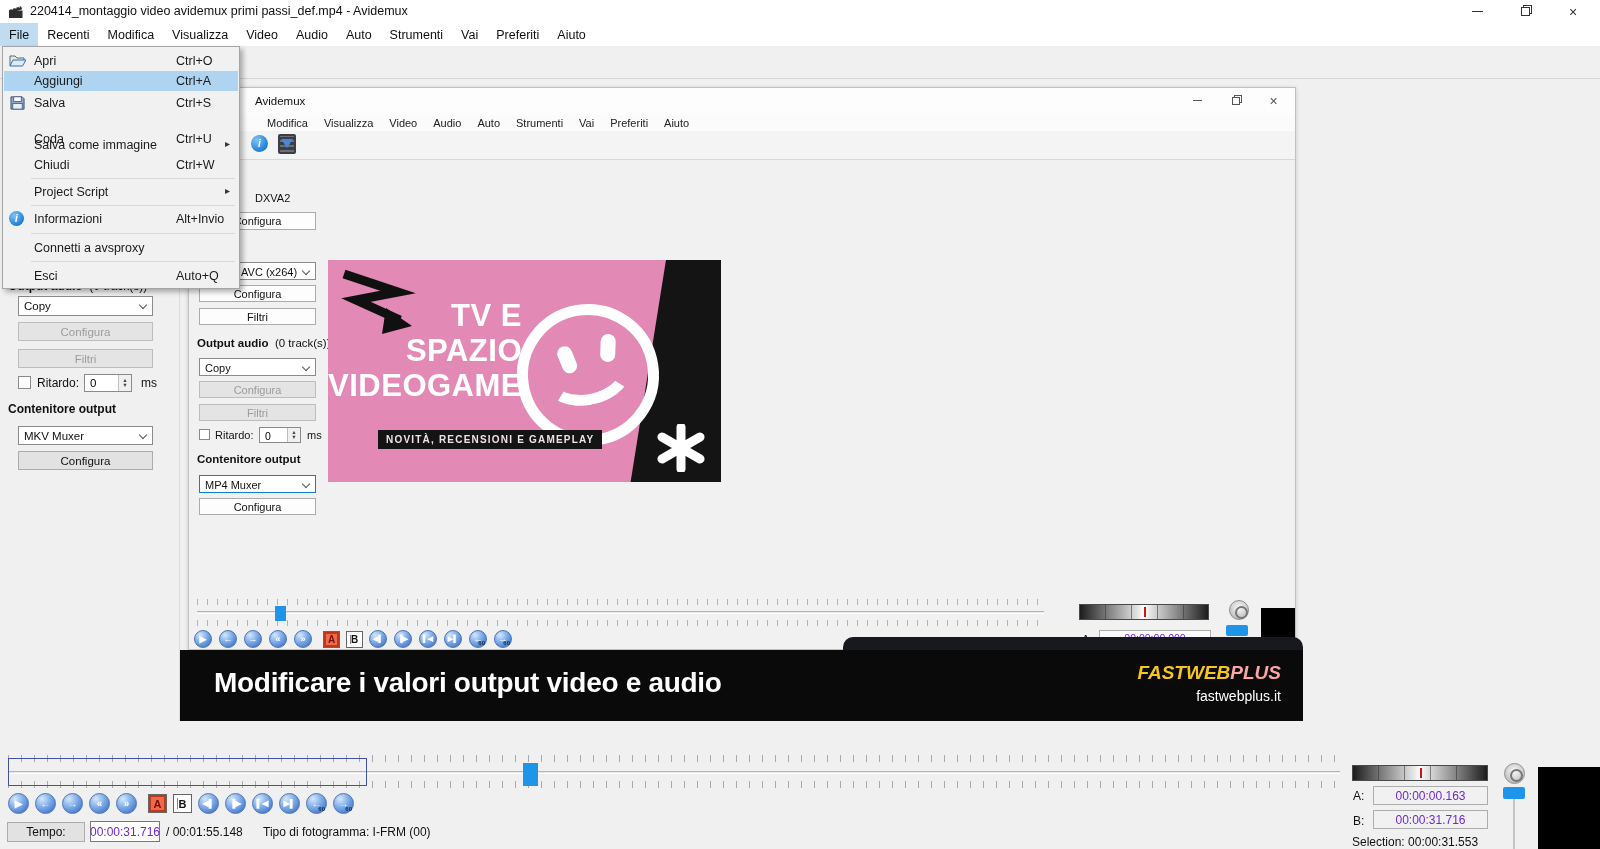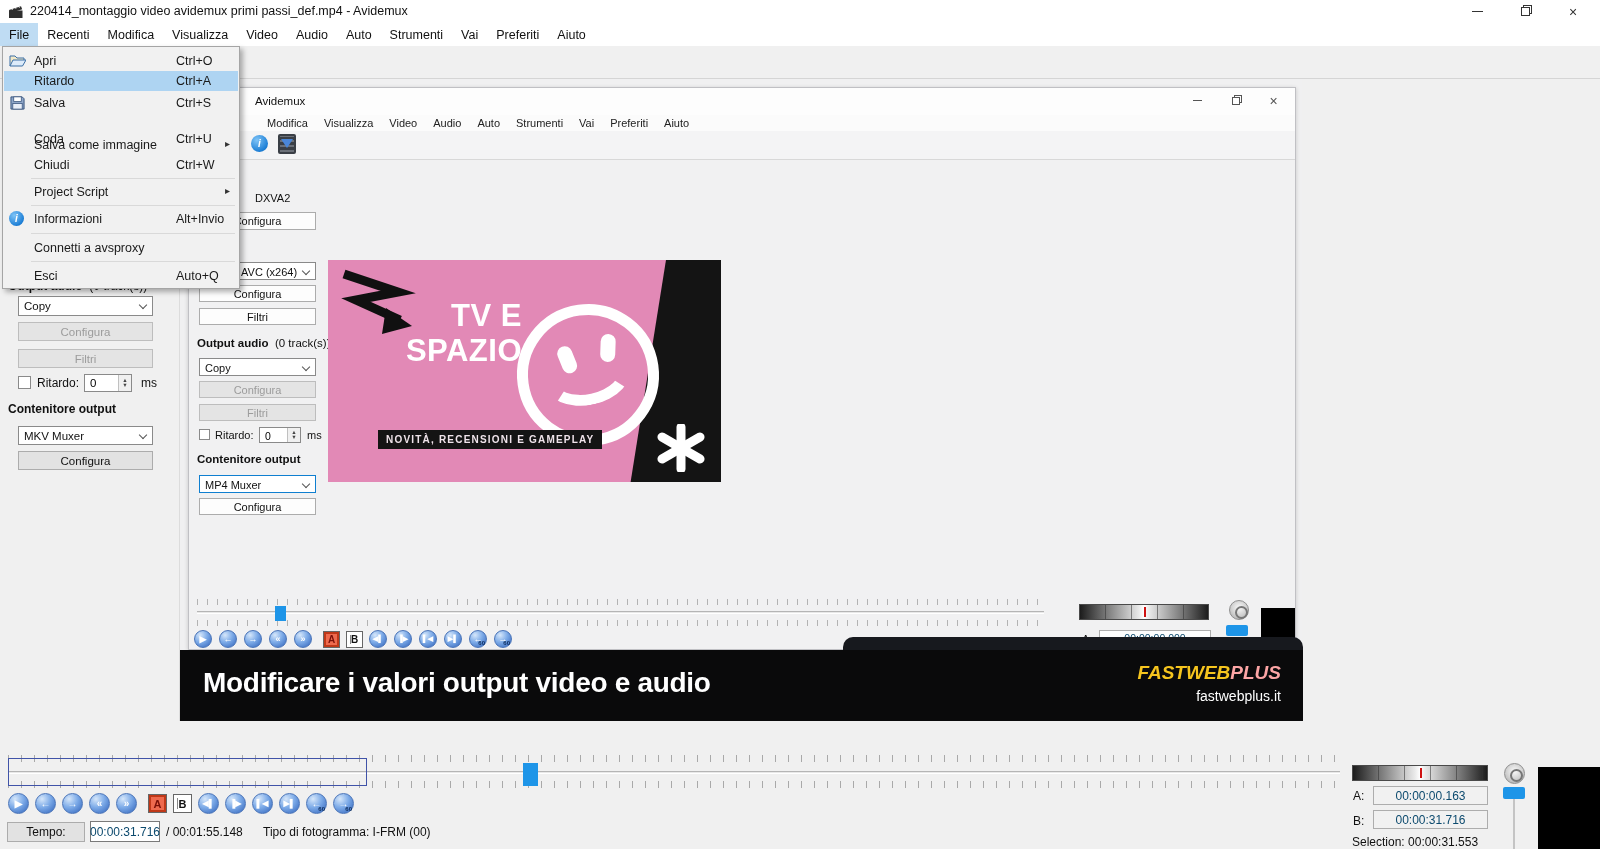--- a/index.html
+++ b/index.html
@@ -462,7 +462,7 @@
     <span class="fm-short">Ctrl+O</span>
   </div>
   <div class="fm-row hl" style="top:24px">
-    <span class="fm-label">Ritardo</span>
+    <span class="fm-label">Aggiungi</span>
     <span class="fm-short">Ctrl+A</span>
   </div>
   <div class="fm-row" style="top:46px">

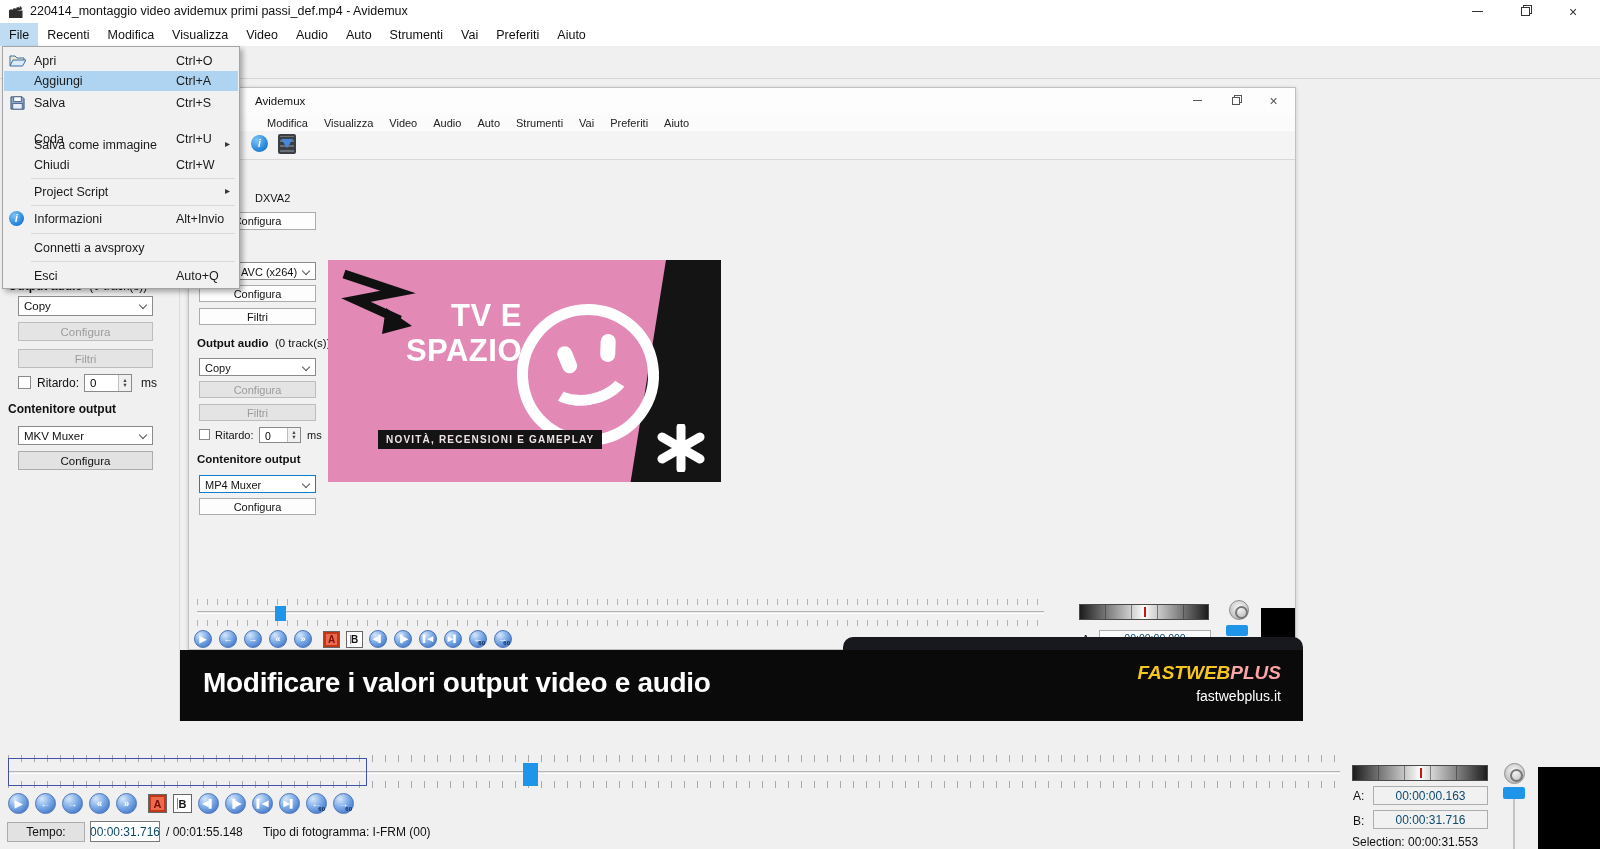--- a/index.html
+++ b/index.html
@@ -281,6 +281,7 @@
       <div class="vtxt">
         <div>TV E</div>
         <div>SPAZIO</div>
+        <div>VIDEOGAME</div>
       </div>
       <div class="smiley">
         <span class="eye l"></span>

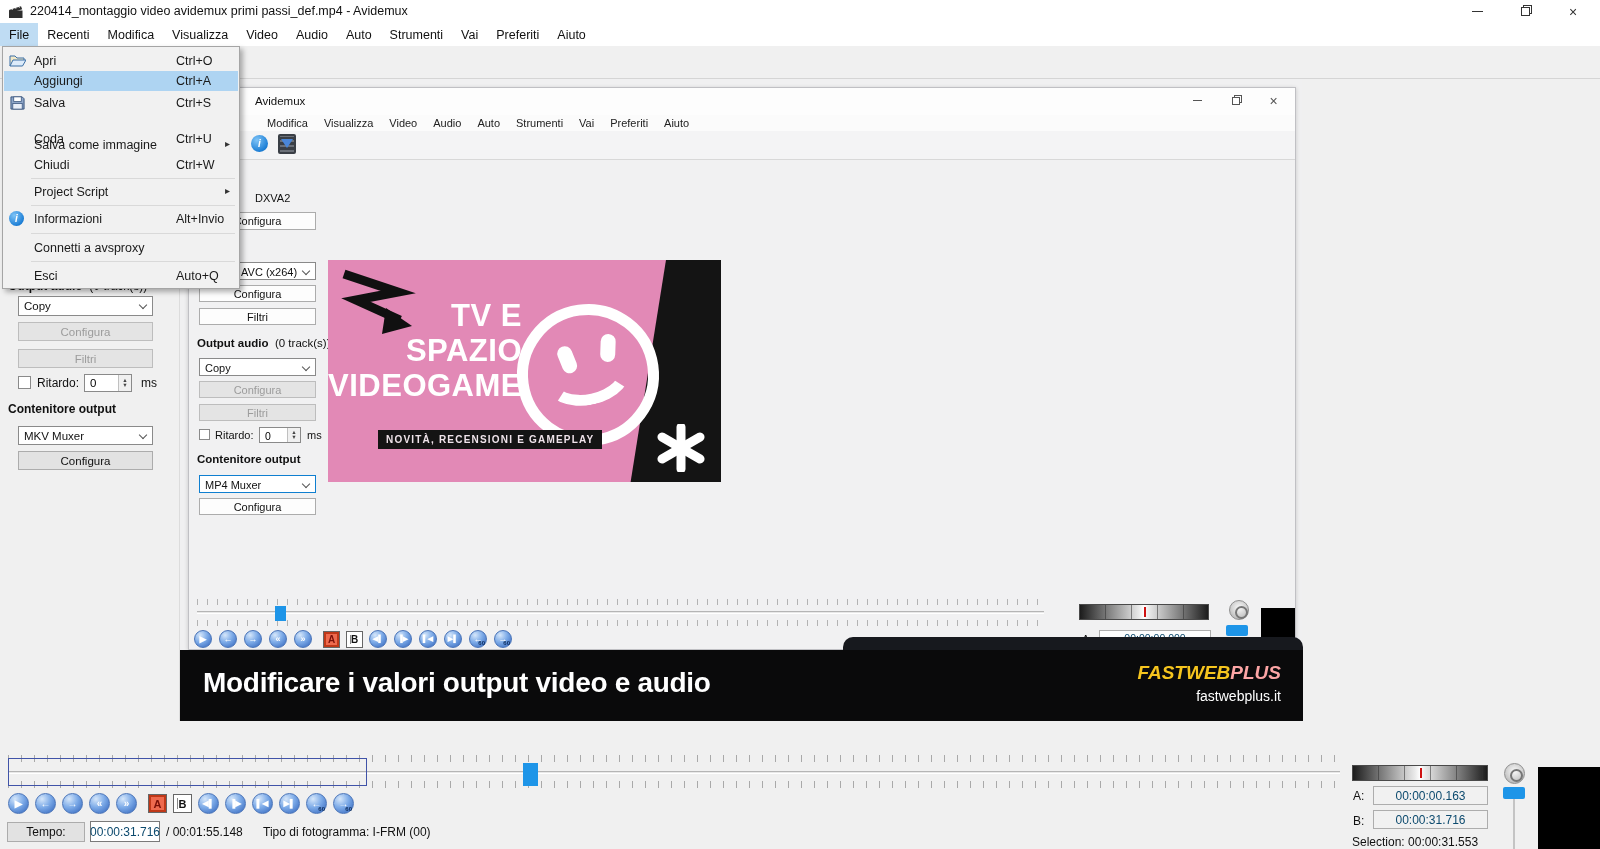--- a/index.html
+++ b/index.html
@@ -114,7 +114,7 @@
 
   
   .caption { left:0; top:571px; width:1123px; height:71px; background:#0a0a0b; }
-  .cap-text { left:23px; top:17px; font-size:28px; font-weight:bold; color:#fff; letter-spacing:-0.3px; }
+  .cap-text { left:34px; top:17px; font-size:28px; font-weight:bold; color:#fff; letter-spacing:-0.3px; }
   .brand { right:22px; top:12px; font-size:19px; font-weight:bold; font-style:italic; white-space:nowrap; }
   .brand .b1 { color:#f6c51e; }
   .brand .b2 { color:#fca5a5; }

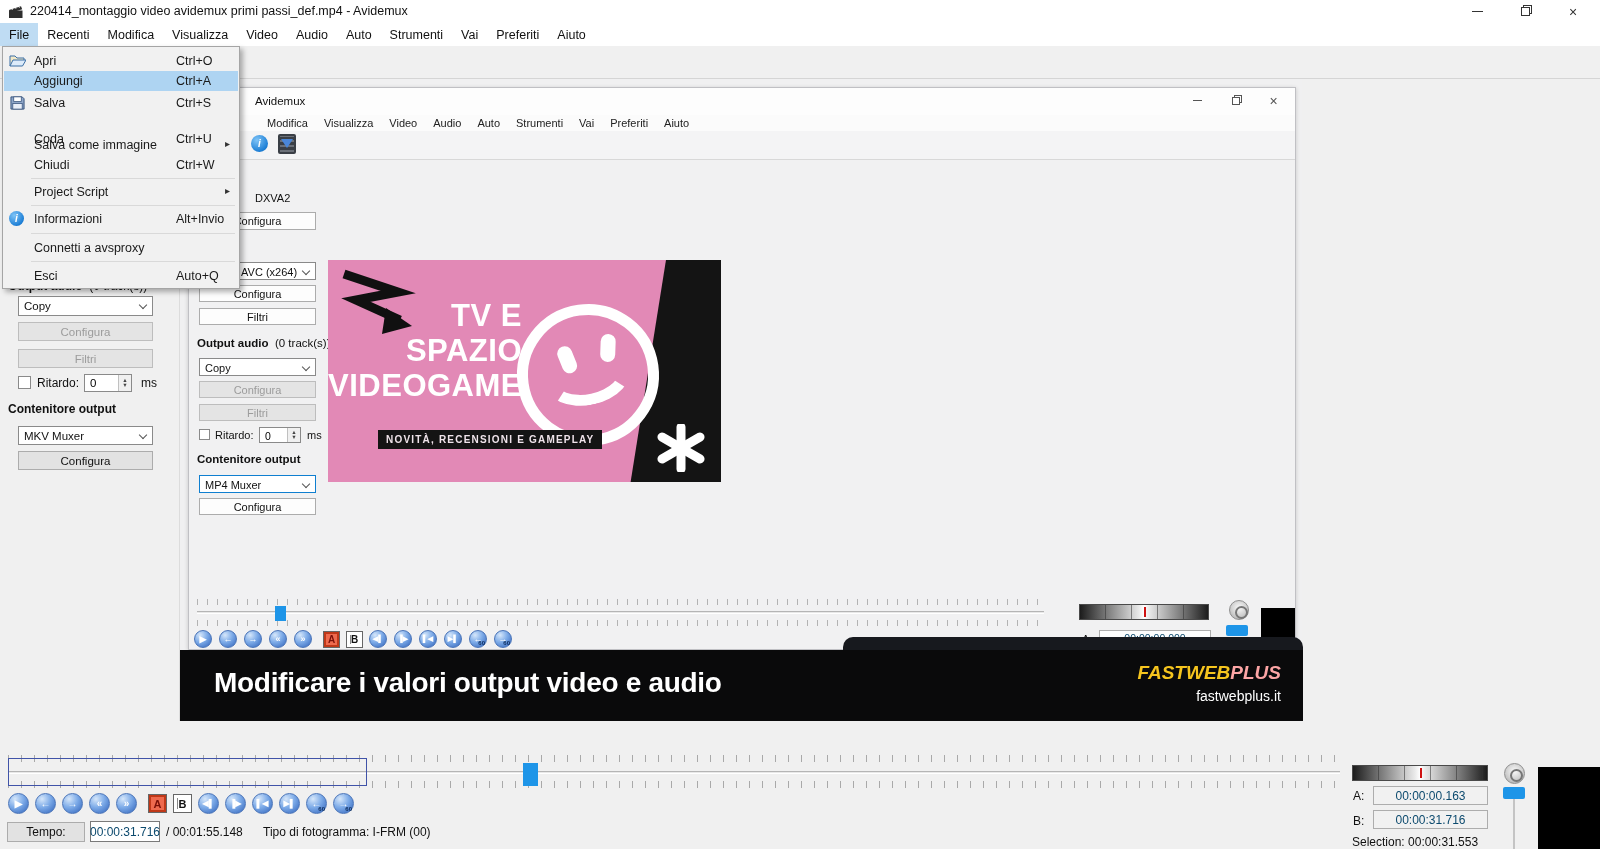--- a/index.html
+++ b/index.html
@@ -48,7 +48,7 @@
   .spin .sval { position:absolute; left:5px; top:2px; font-size:11.5px; }
   .spin .arrows { position:absolute; right:0; top:0; bottom:0; width:13px; border-left:1px solid #c0c0c0; background:#f0f0f0;
                   display:flex; flex-direction:column; align-items:center; justify-content:center; font-size:5.5px; color:#444; line-height:5px; }
-  .timefield { background:#f1f1f1; border:1px solid #adadad; font-size:12px; color:#0c4a6e; display:flex; align-items:center; justify-content:center; }
+  .timefield { background:#f1f1f1; border:1px solid #adadad; font-size:12px; color:#6d28d9; display:flex; align-items:center; justify-content:center; }
 
   .ticks { background-image:repeating-linear-gradient(90deg, #a9a9a9 0 1px, transparent 1px 13px); }
   .ticks.fine { background-image:repeating-linear-gradient(90deg, #b3b3b3 0 1px, transparent 1px 10px); }

